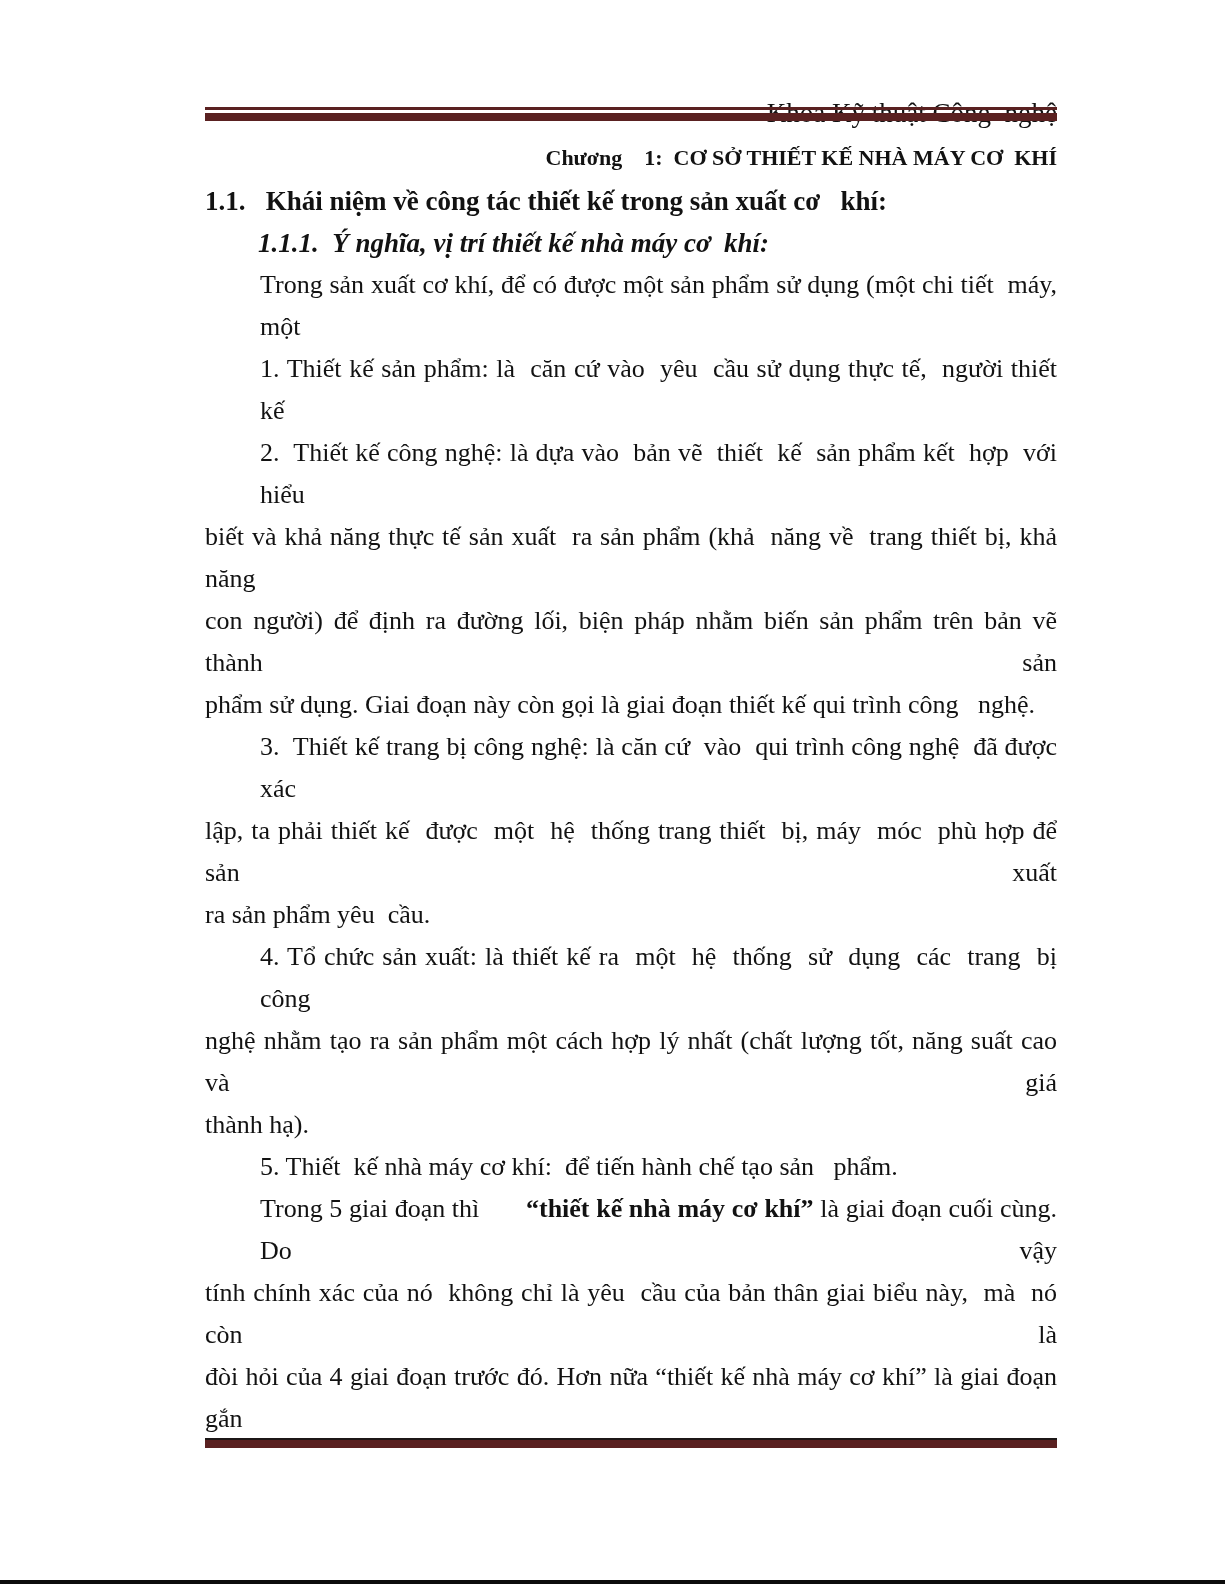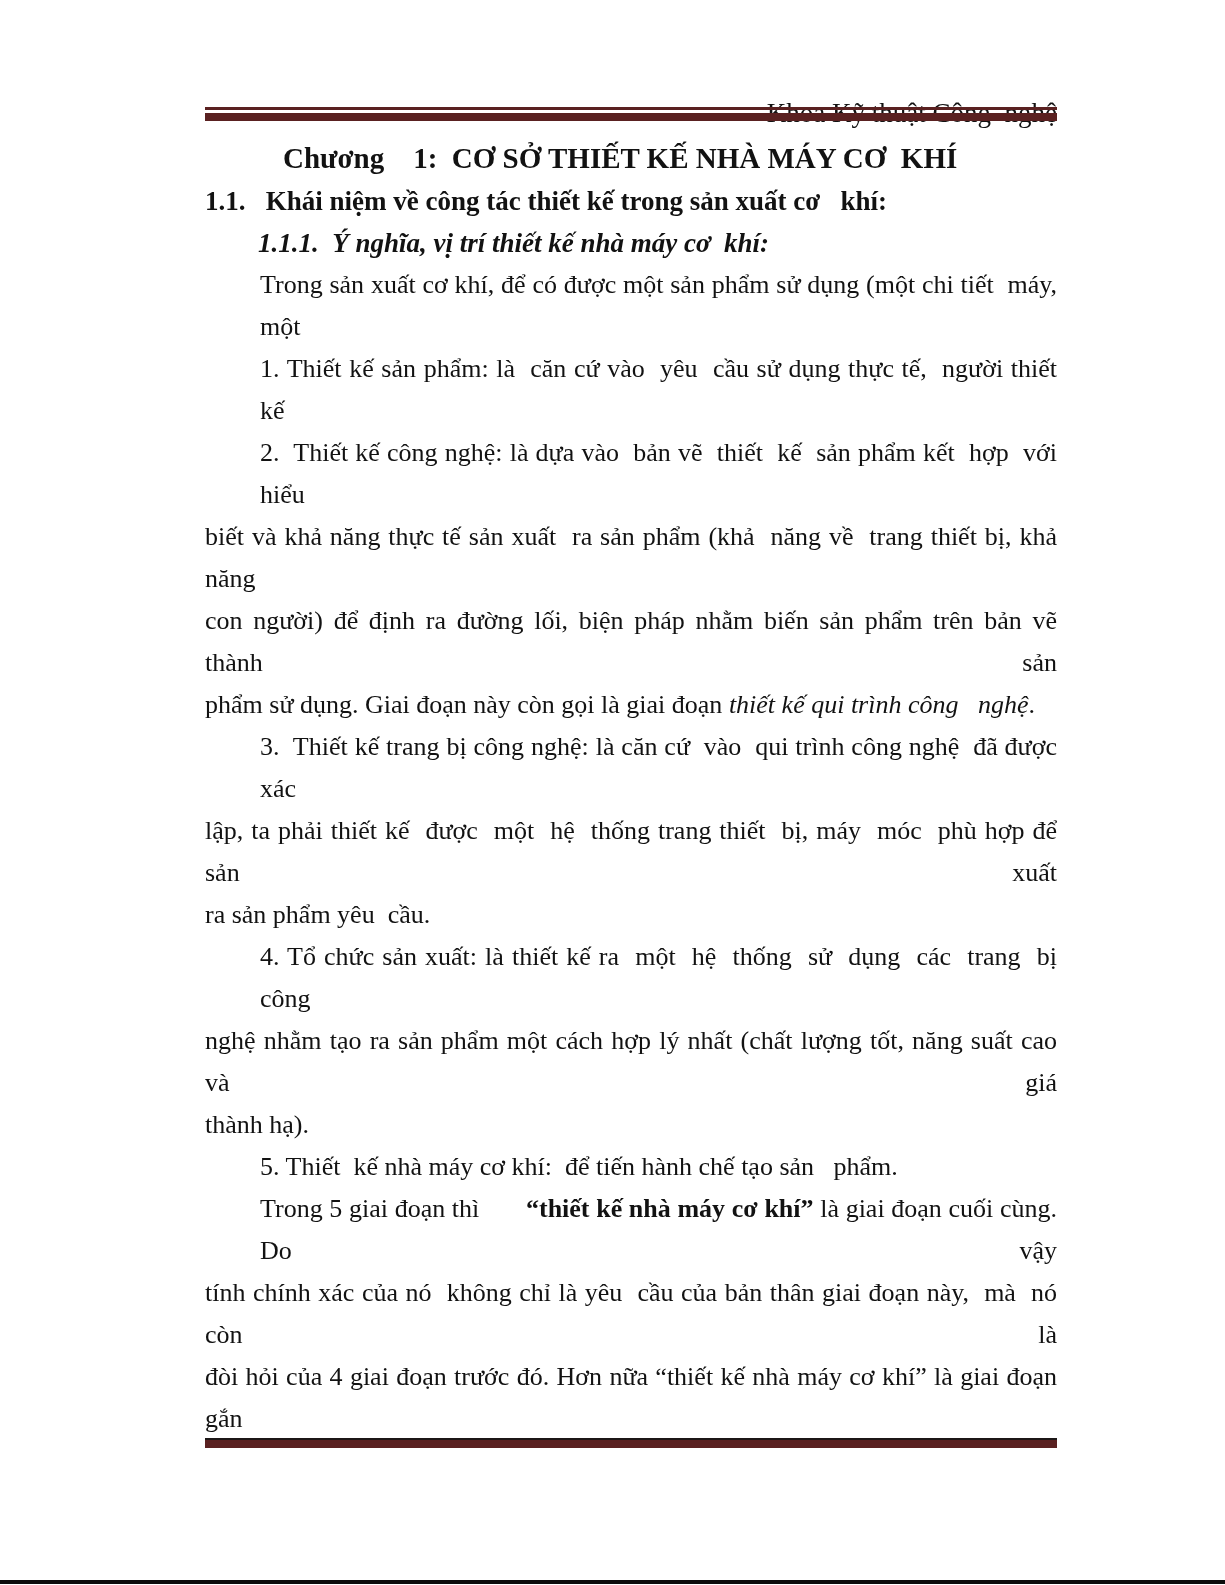--- a/index.html
+++ b/index.html
@@ -24,8 +24,8 @@
     font-size:26px;
   }
   .title{
-    line-height:44px;font-size:29px;font-weight:700;
-    text-align:left;padding-left:78px;white-space:pre-wrap;
+    line-height:44px;font-size:22px;font-weight:700;
+    text-align:right;padding-left:78px;white-space:pre-wrap;
   }
   .h11{line-height:42px;font-size:27px;font-weight:700;white-space:pre-wrap;}
   .h111{line-height:42px;font-size:27px;font-weight:700;font-style:italic;padding-left:53px;white-space:pre-wrap;font-family:Liberation Serif, serif;}

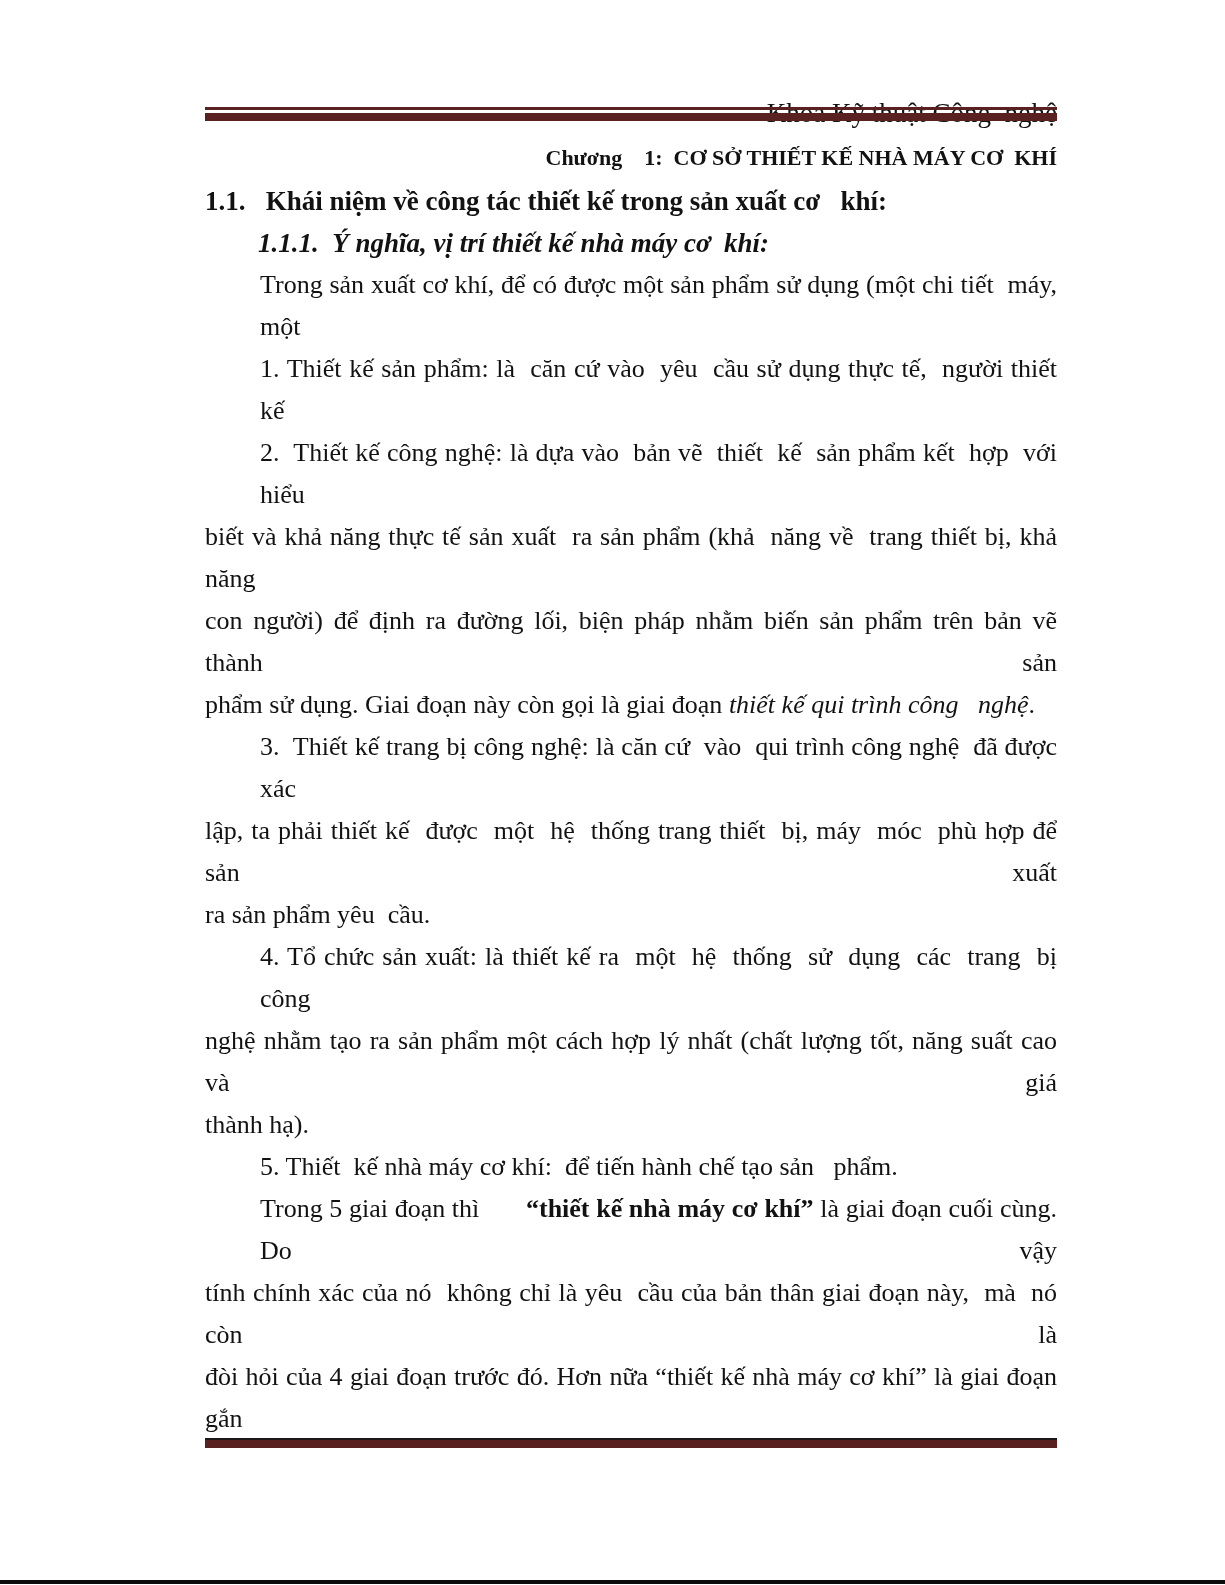--- a/index.html
+++ b/index.html
@@ -37,7 +37,7 @@
   .ln.last{text-align-last:left;}
   .ln.ind{padding-left:55px;}
   .ln .b{font-weight:700;margin-left:40px;}
-  .ln .i{font-style:italic;}
+  .ln .i{}
   .footer-rule{position:absolute;top:1438px;left:205px;right:168px;}
   .footer-rule .thin{height:2px;background:#1c1717;}
   .footer-rule .thick{height:8px;background:var(--maroon);}

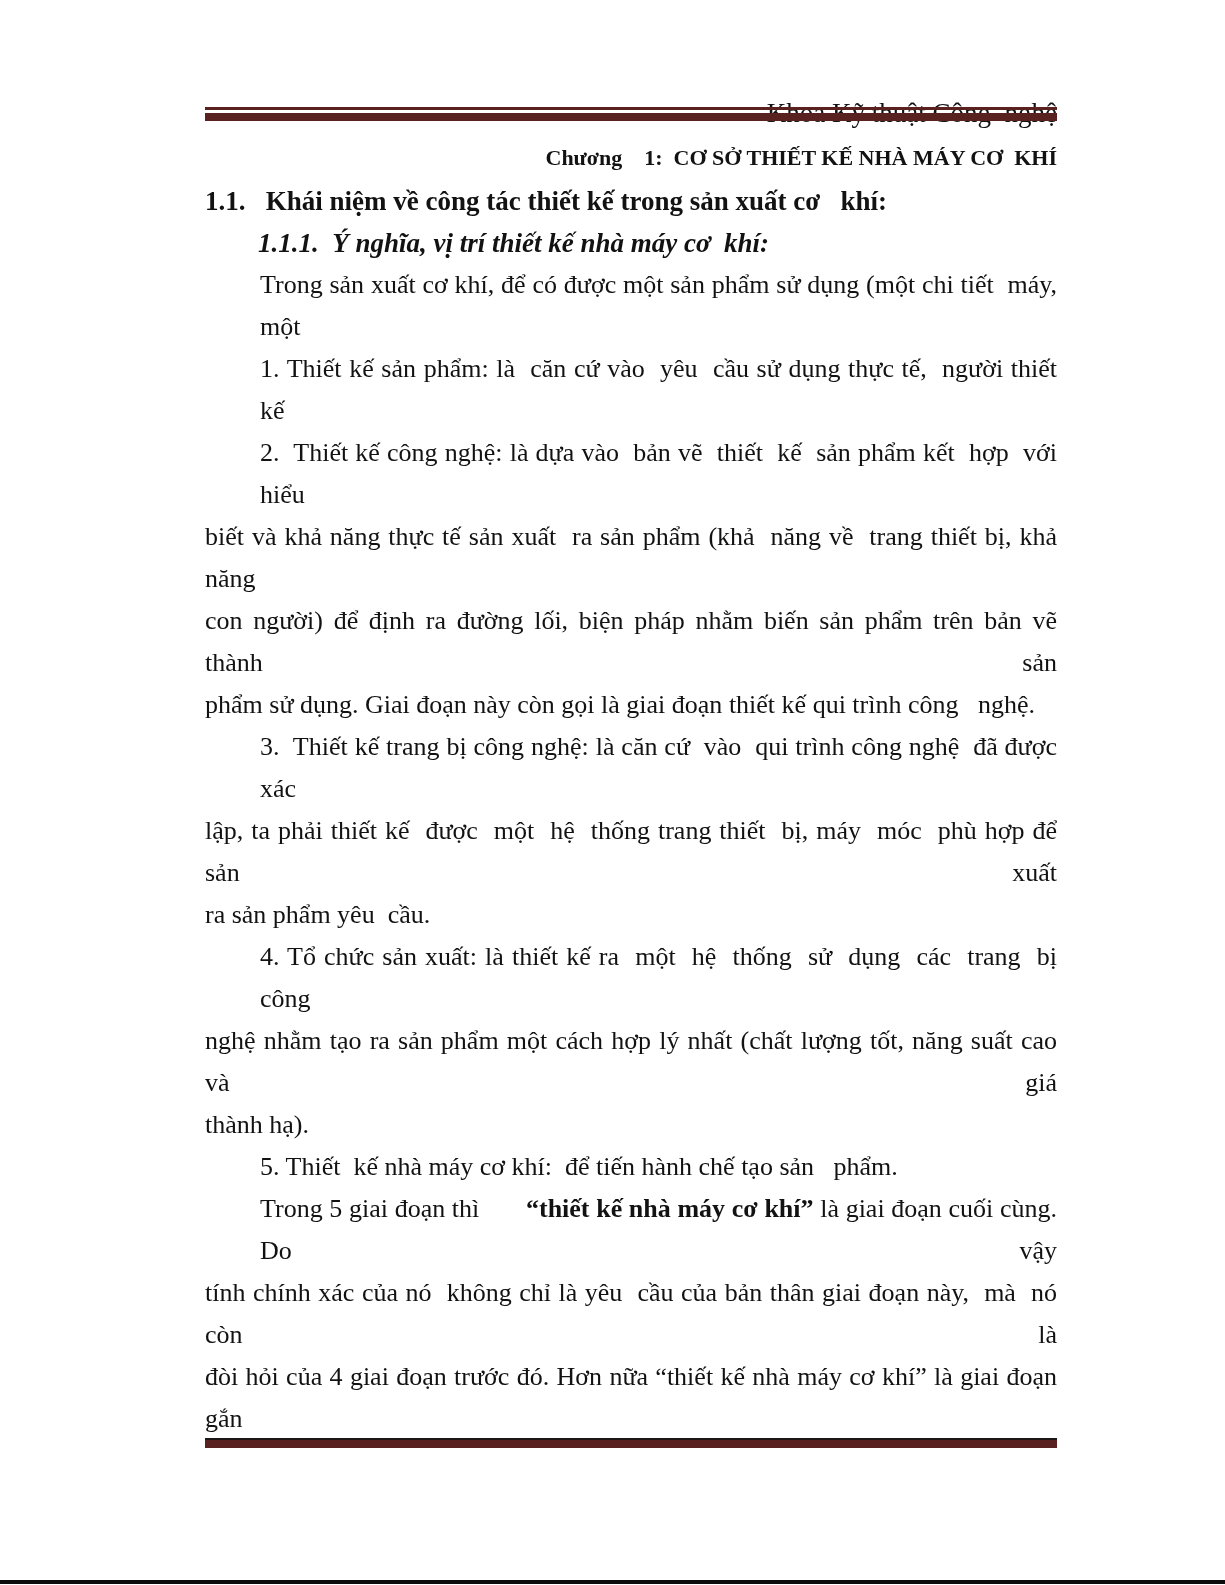--- a/index.html
+++ b/index.html
@@ -83,7 +83,7 @@
         <div class="ln last"><span>thành hạ).</span></div>
         <div class="ln ind last"><span>5. Thiết  kế nhà máy cơ khí:  để tiến hành chế tạo sản   phẩm.</span></div>
         <div class="ln ind"><span>Trong 5 giai đoạn thì </span><span class="b">“thiết kế nhà máy cơ khí”</span><span> là giai đoạn cuối cùng. Do vậy</span></div>
-        <div class="ln"><span>tính chính xác của nó  không chỉ là yêu  cầu của bản thân giai đoạn này,  mà  nó còn là</span></div>
+        <div class="ln"><span>tính chính xác của nó  không chỉ là yêu  cầu của bản thân giai biểu này,  mà  nó còn là</span></div>
         <div class="ln"><span>đòi hỏi của 4 giai đoạn trước đó. Hơn nữa “thiết kế nhà máy cơ khí” là giai đoạn gắn</span></div>
       </div>
   </div>

